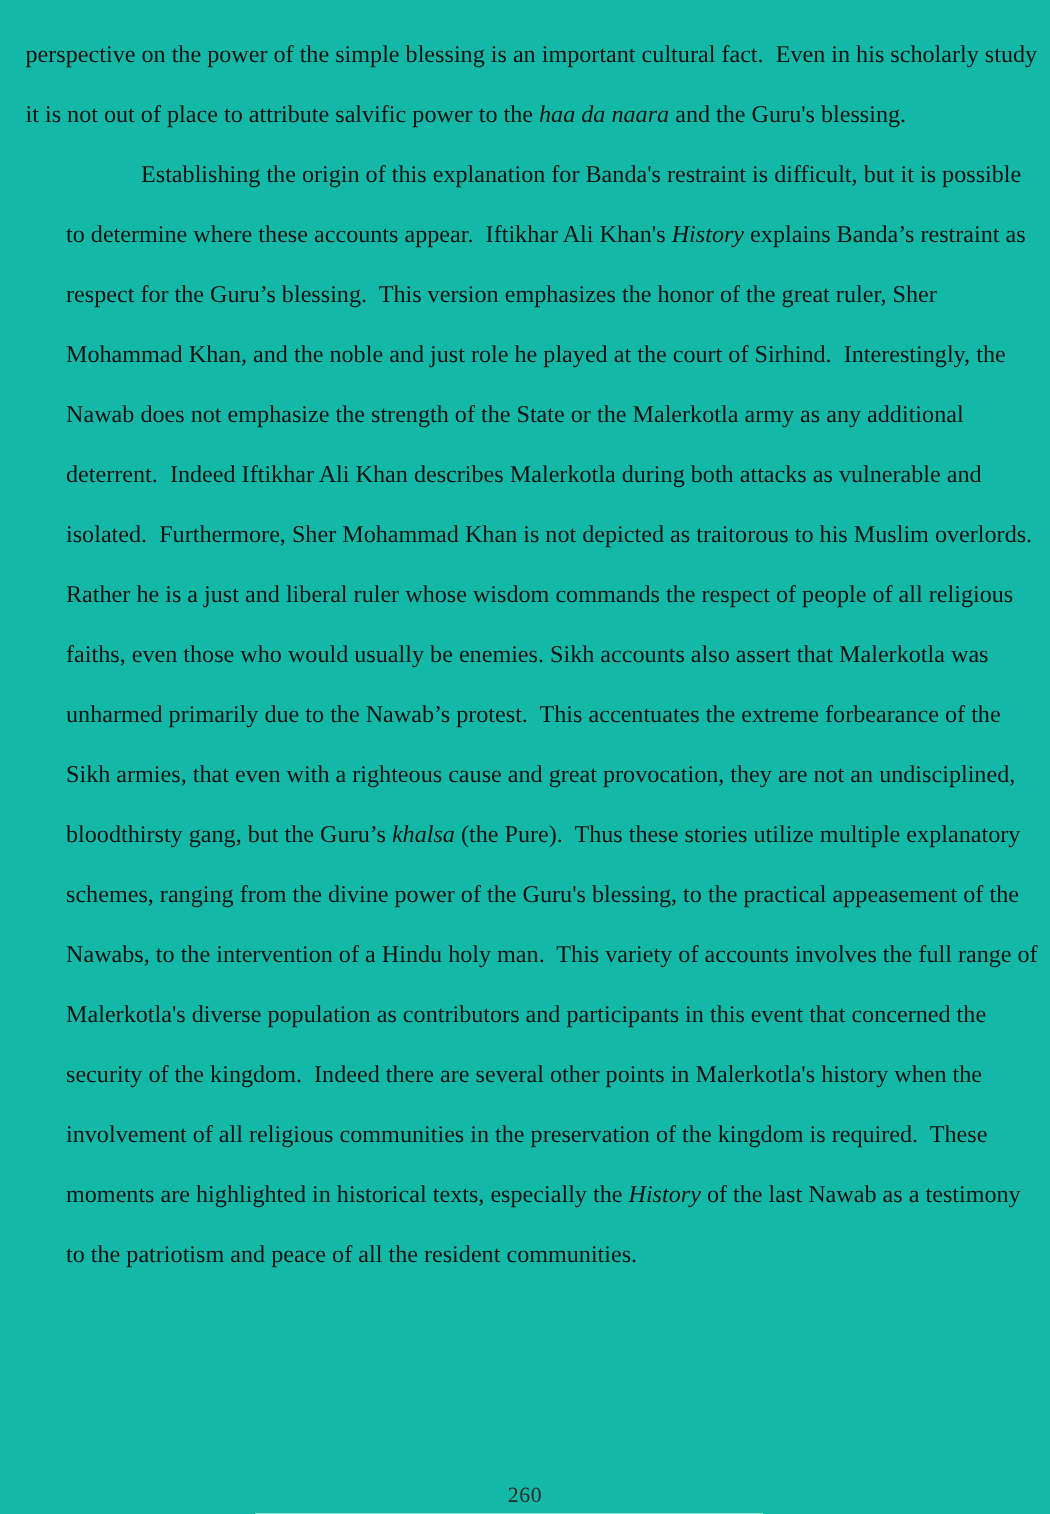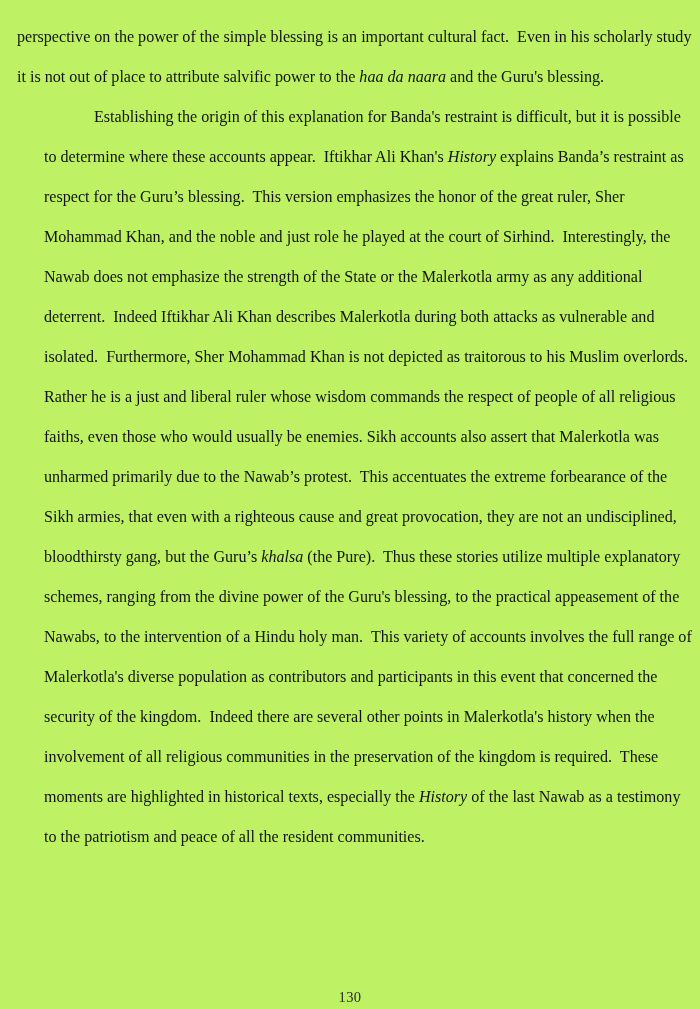--- a/index.html
+++ b/index.html
@@ -11,7 +11,7 @@
     position: relative;
     width: 700px;
     height: 1009px;
-    background: #bef264;
+    background: #14b8a6;
     overflow: hidden;
     font-family: "Liberation Serif", "DejaVu Serif", serif;
     color: #121212;

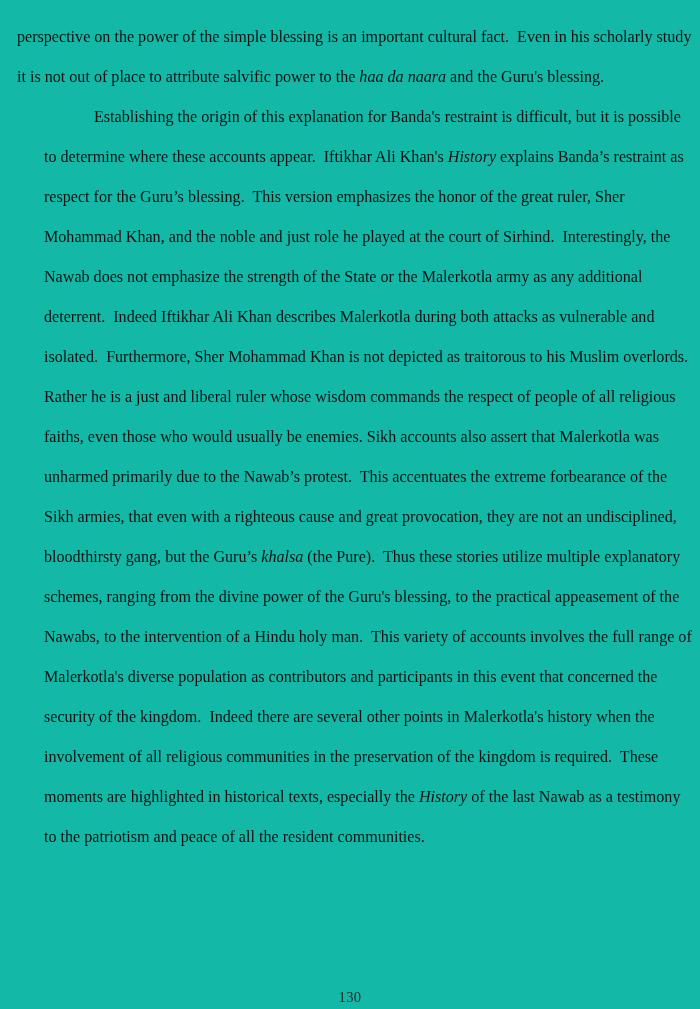--- a/index.html
+++ b/index.html
@@ -63,7 +63,7 @@
     <p class="para indent"><span>Establishing the origin of this explanation for Banda's restraint is difficult, but it is possible to determine where these accounts appear.  Iftikhar Ali Khan's </span><span class="ital">History</span><span> explains Banda’s restraint as respect for the Guru’s blessing.  This version emphasizes the honor of the great ruler, Sher Mohammad Khan, and the noble and just role he played at the court of Sirhind.  Interestingly, the Nawab does not emphasize the strength of the State or the Malerkotla army as any additional deterrent.  Indeed Iftikhar Ali Khan describes Malerkotla during both attacks as vulnerable and isolated.  Furthermore, Sher Mohammad Khan is not depicted as traitorous to his Muslim overlords.  Rather he is a just and liberal ruler whose wisdom commands the respect of people of all religious faiths, even those who would usually be enemies. Sikh accounts also assert that Malerkotla was unharmed primarily due to the Nawab’s protest.  This accentuates the extreme forbearance of the Sikh armies, that even with a righteous cause and great provocation, they are not an undisciplined, bloodthirsty gang, but the Guru’s </span><span class="ital">khalsa</span><span> (the Pure).  Thus these stories utilize multiple explanatory schemes, ranging from the divine power of the Guru's blessing, to the practical appeasement of the Nawabs, to the intervention of a Hindu holy man.  This variety of accounts involves the full range of Malerkotla's diverse population as contributors and participants in this event that concerned the security of the kingdom.  Indeed there are several other points in Malerkotla's history when the involvement of all religious communities in the preservation of the kingdom is required.  These moments are highlighted in historical texts, especially the </span><span class="ital">History</span><span> of the last Nawab as a testimony to the patriotism and peace of all the resident communities.</span></p>
   </div>
 
-  <div class="page-number">130</div>
+  <div class="page-number">260</div>
 
 </div>
 

